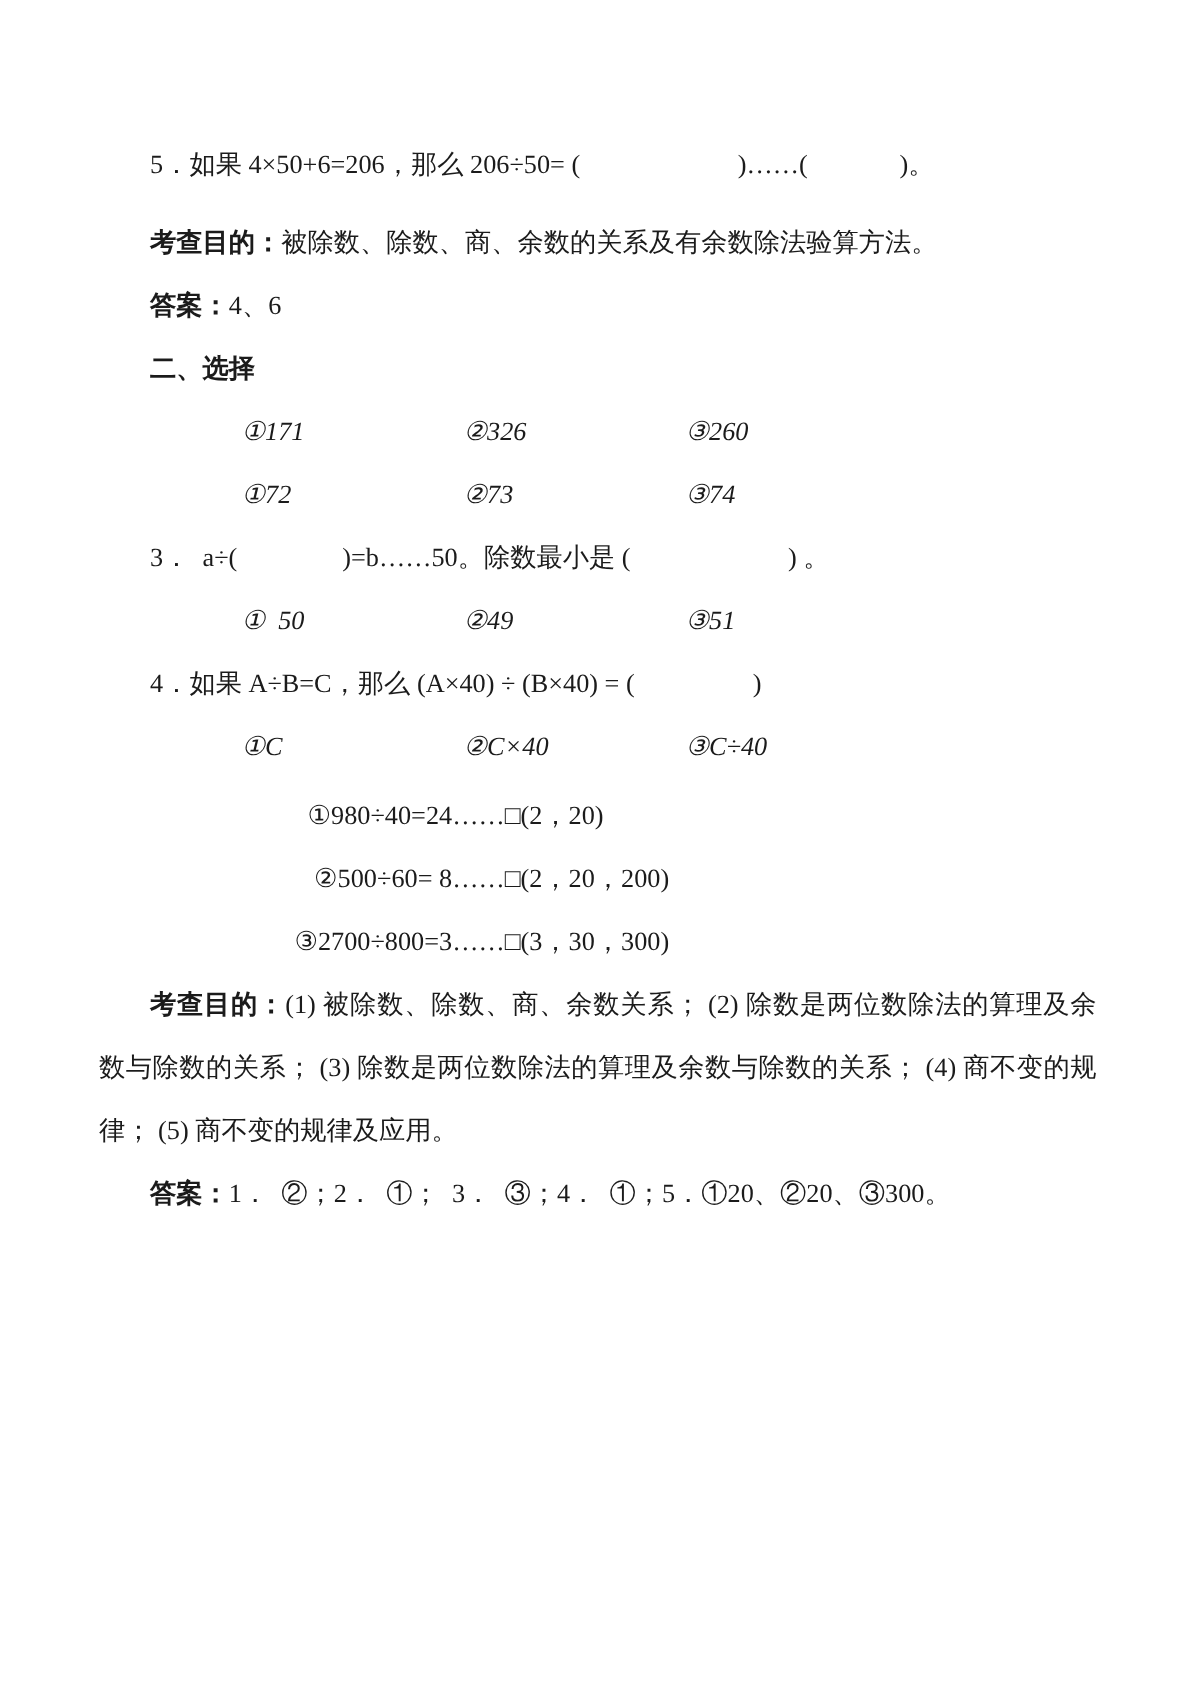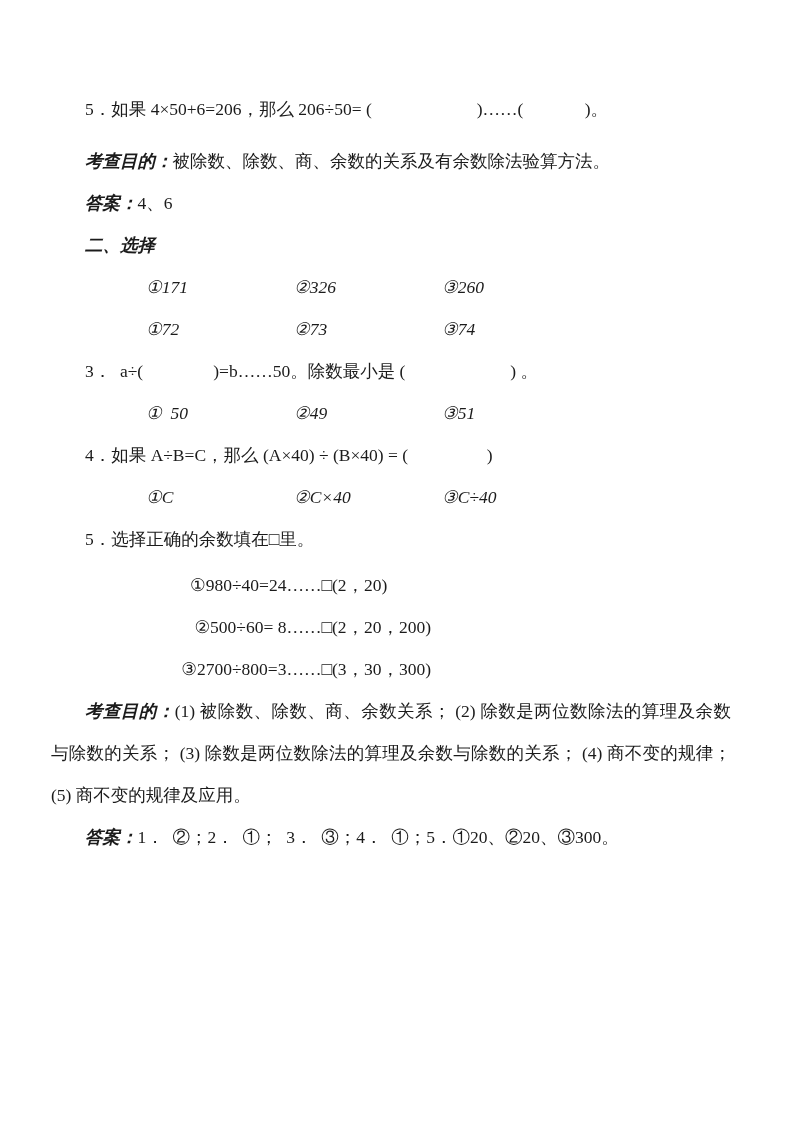--- a/index.html
+++ b/index.html
@@ -13,7 +13,7 @@
     height: 1122px;
     background: #ffffff;
     box-sizing: border-box;
-    padding: 88px 62px 0 51px;
+    padding: 88px 62px 0 66px;
     overflow: hidden;
     color: #1b1b1b;
     font-family: "Liberation Serif", "DejaVu Serif", serif;

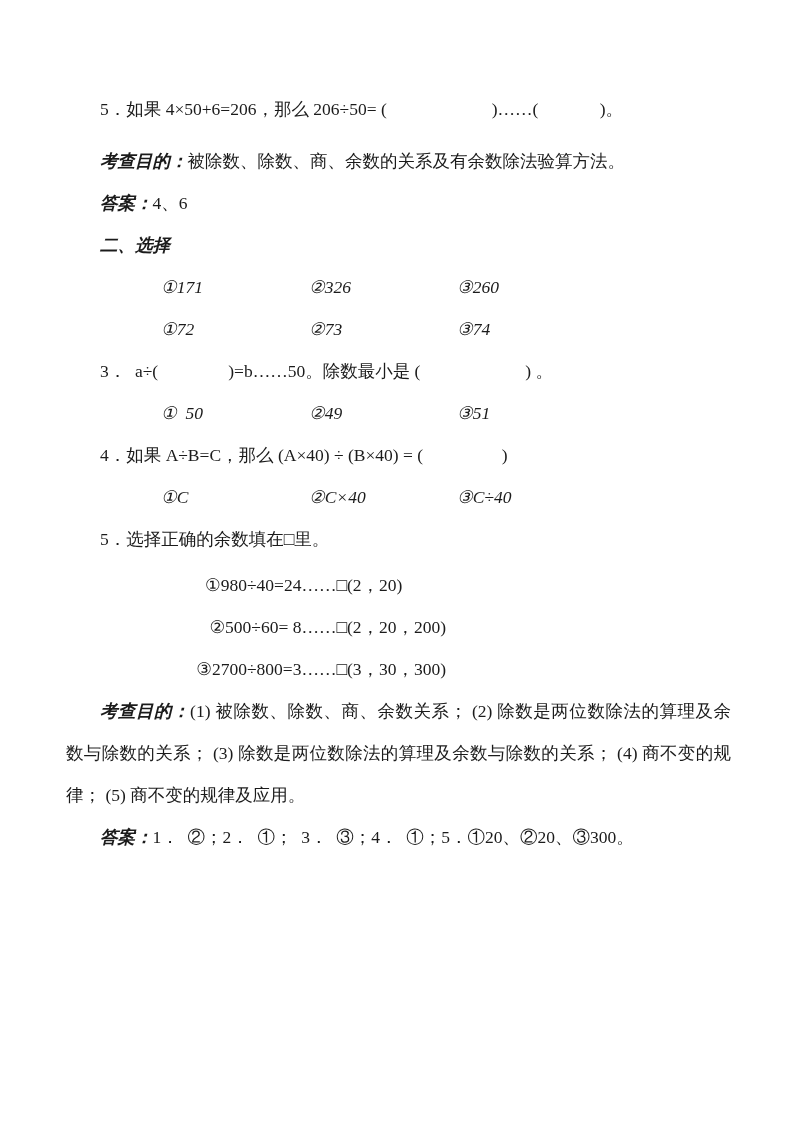--- a/index.html
+++ b/index.html
@@ -37,7 +37,6 @@
   .bold {
     font-weight: bold;
     font-family: "Liberation Sans", "DejaVu Sans", sans-serif;
-    font-style: italic;
   }
   .opts {
     height: 42px;

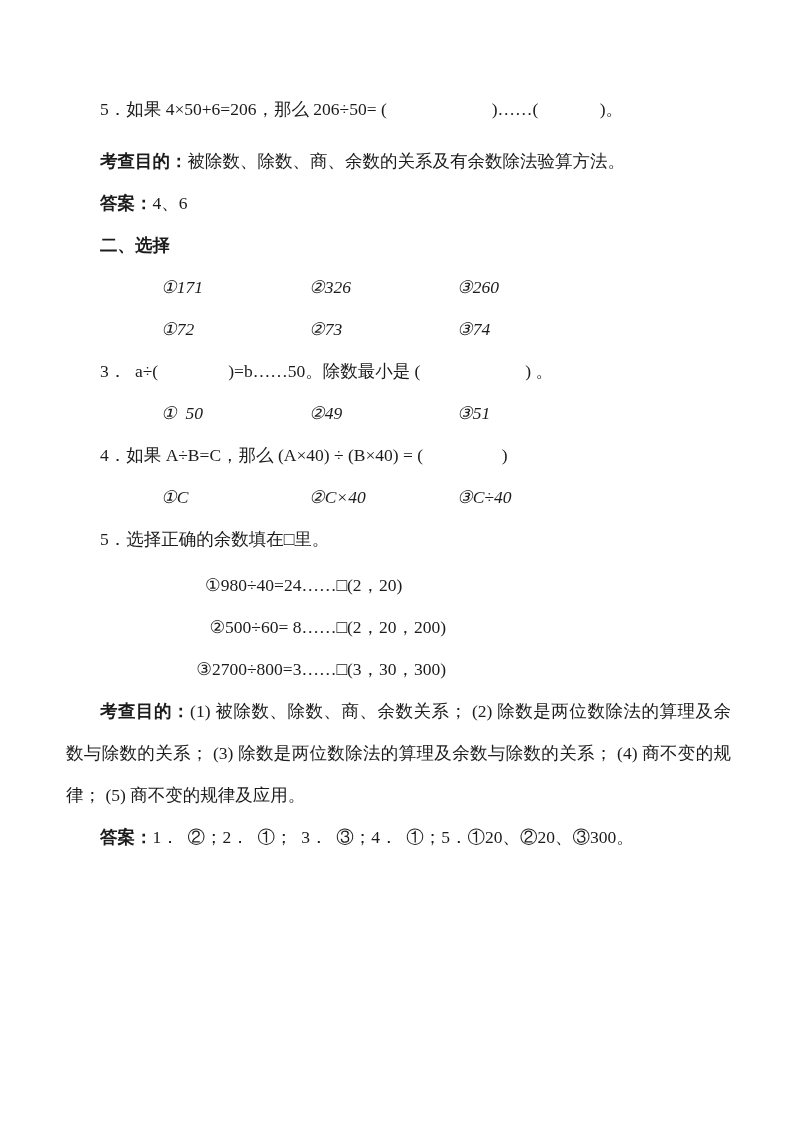--- a/index.html
+++ b/index.html
@@ -89,7 +89,6 @@
   <p class="line ind">4．如果 A÷B=C，那么 (A×40) ÷ (B×40) = (                  )</p>
   <div class="opts"><span class="opt">①C</span><span class="opt">②C×40</span><span class="opt">③C÷40</span></div>
 
-  <p class="line ind">5．选择正确的余数填在□里。</p>
 
   <div class="subitem mt4"><span class="sub-eq">①980÷40=24……□</span><span>(2，20)</span></div>
 

